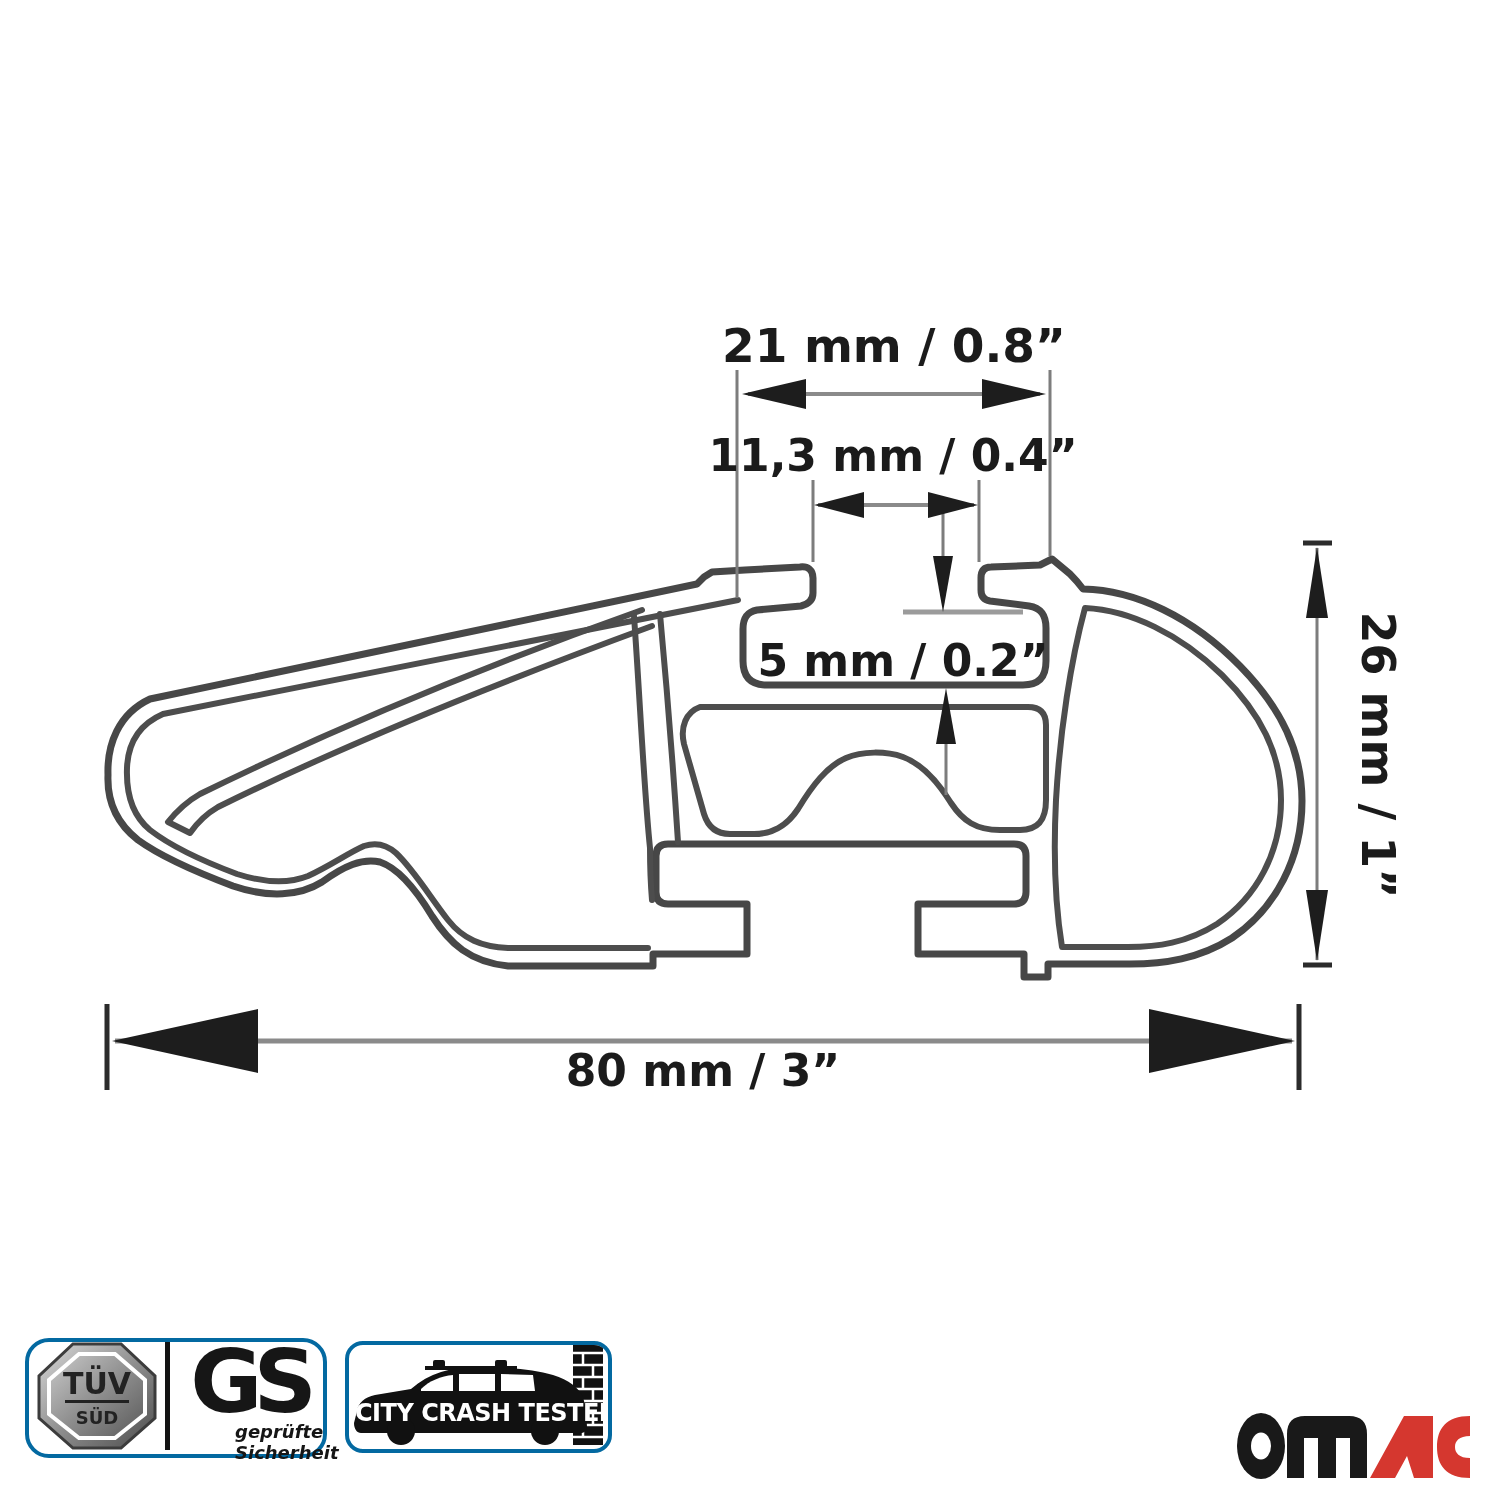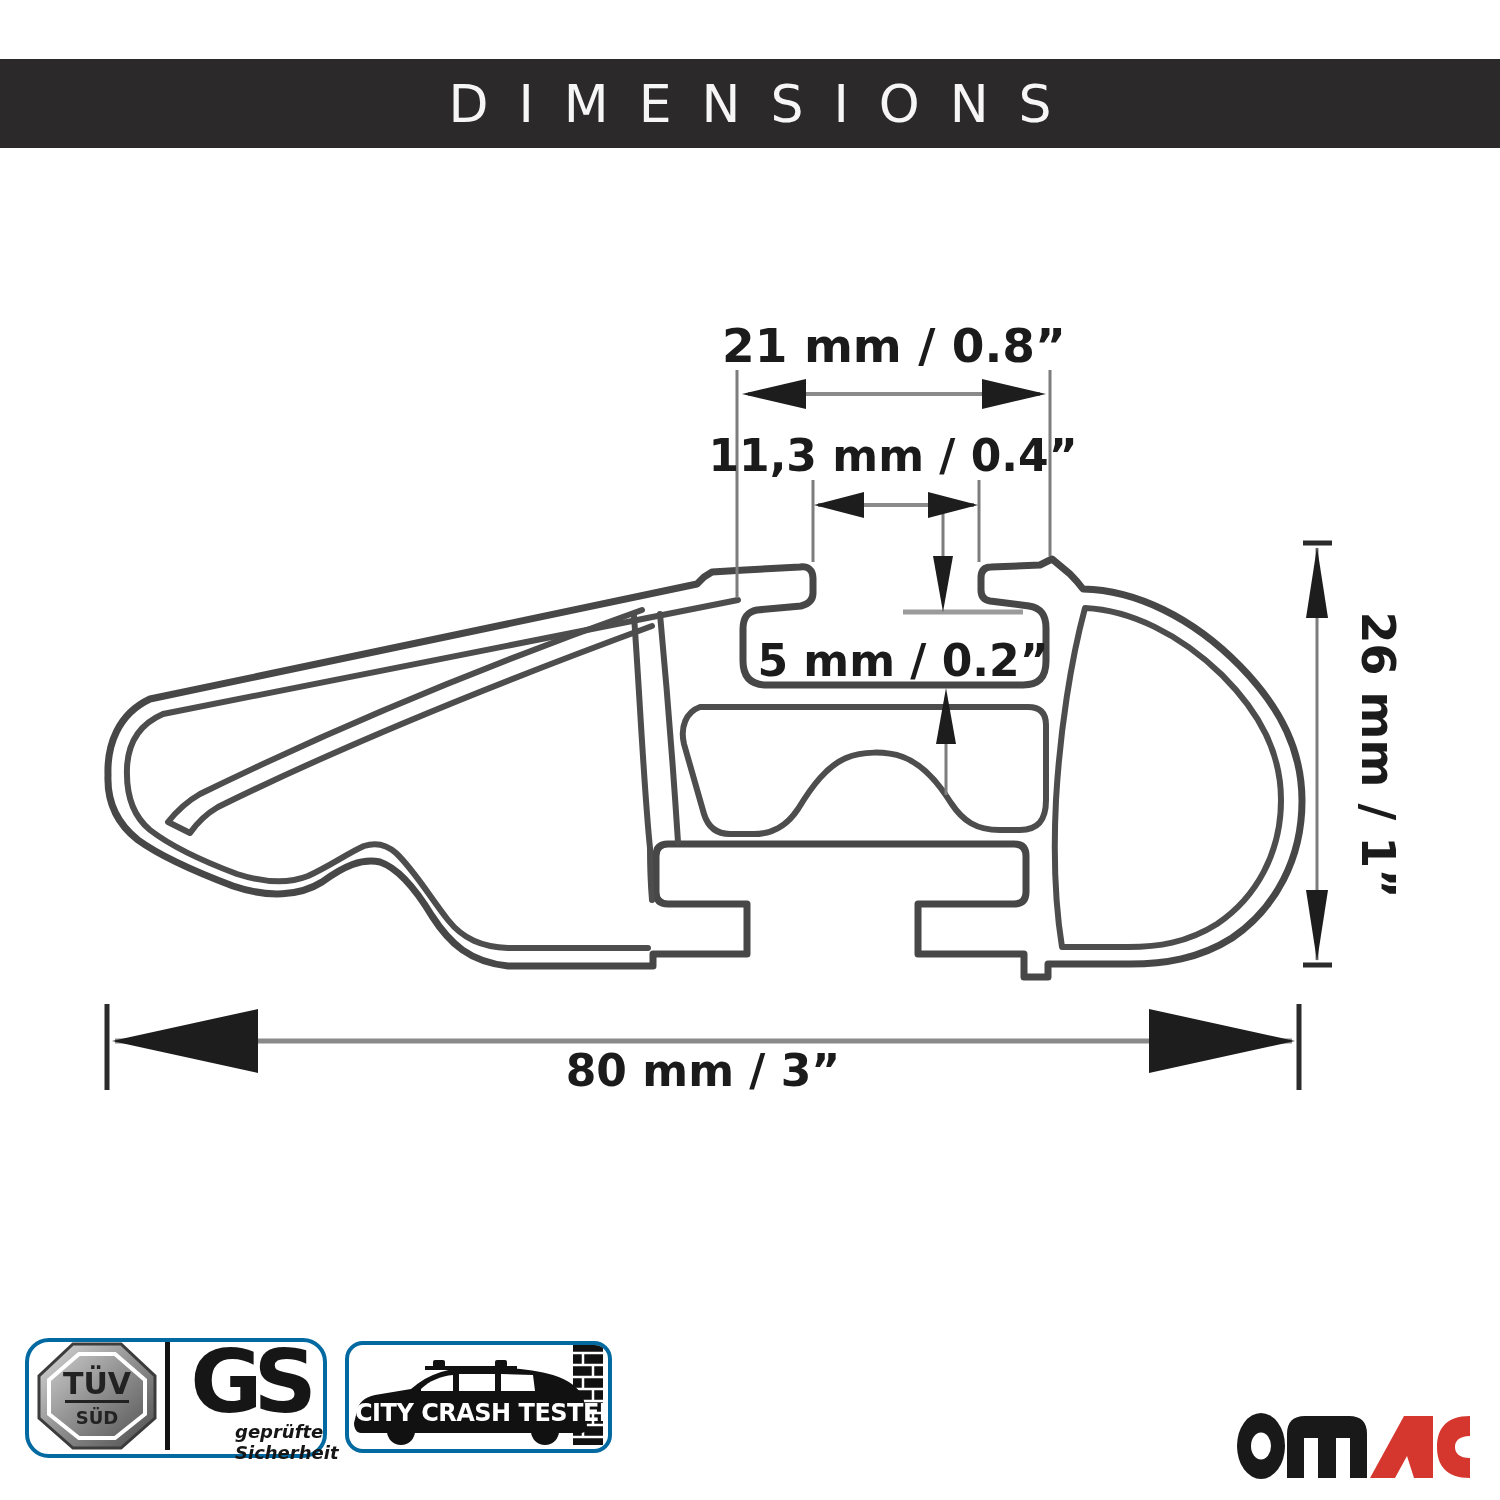--- a/index.html
+++ b/index.html
@@ -43,9 +43,6 @@
 
 <div class="stage">
 
-  <div class="header-bar">
-    <div class="title">DIMENSIONS</div>
-  </div>
 
   <svg class="drawing" viewBox="0 0 1500 1500">
 

